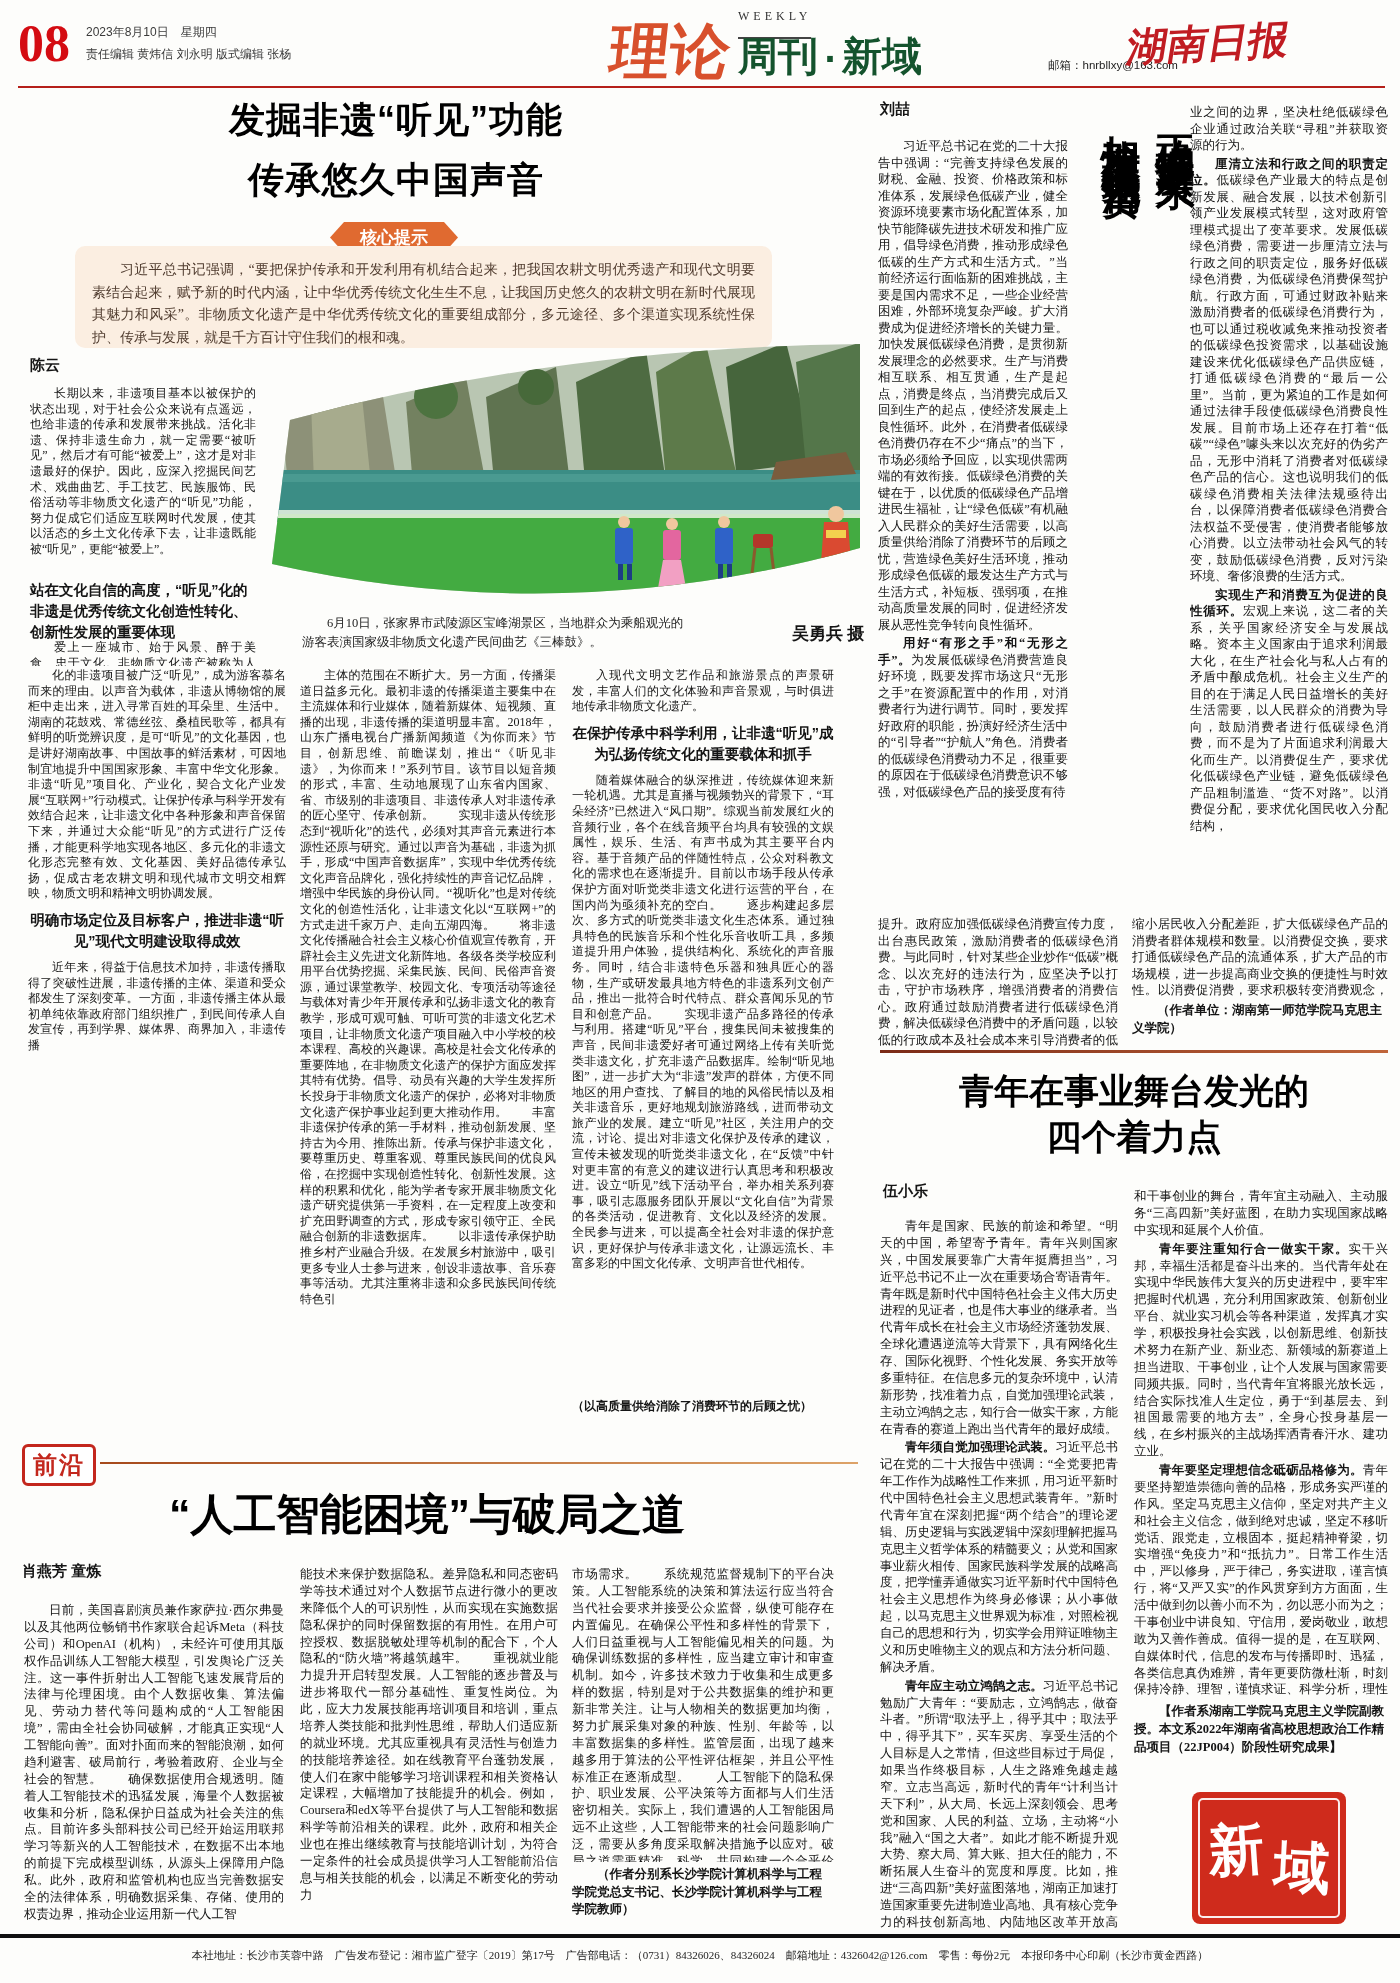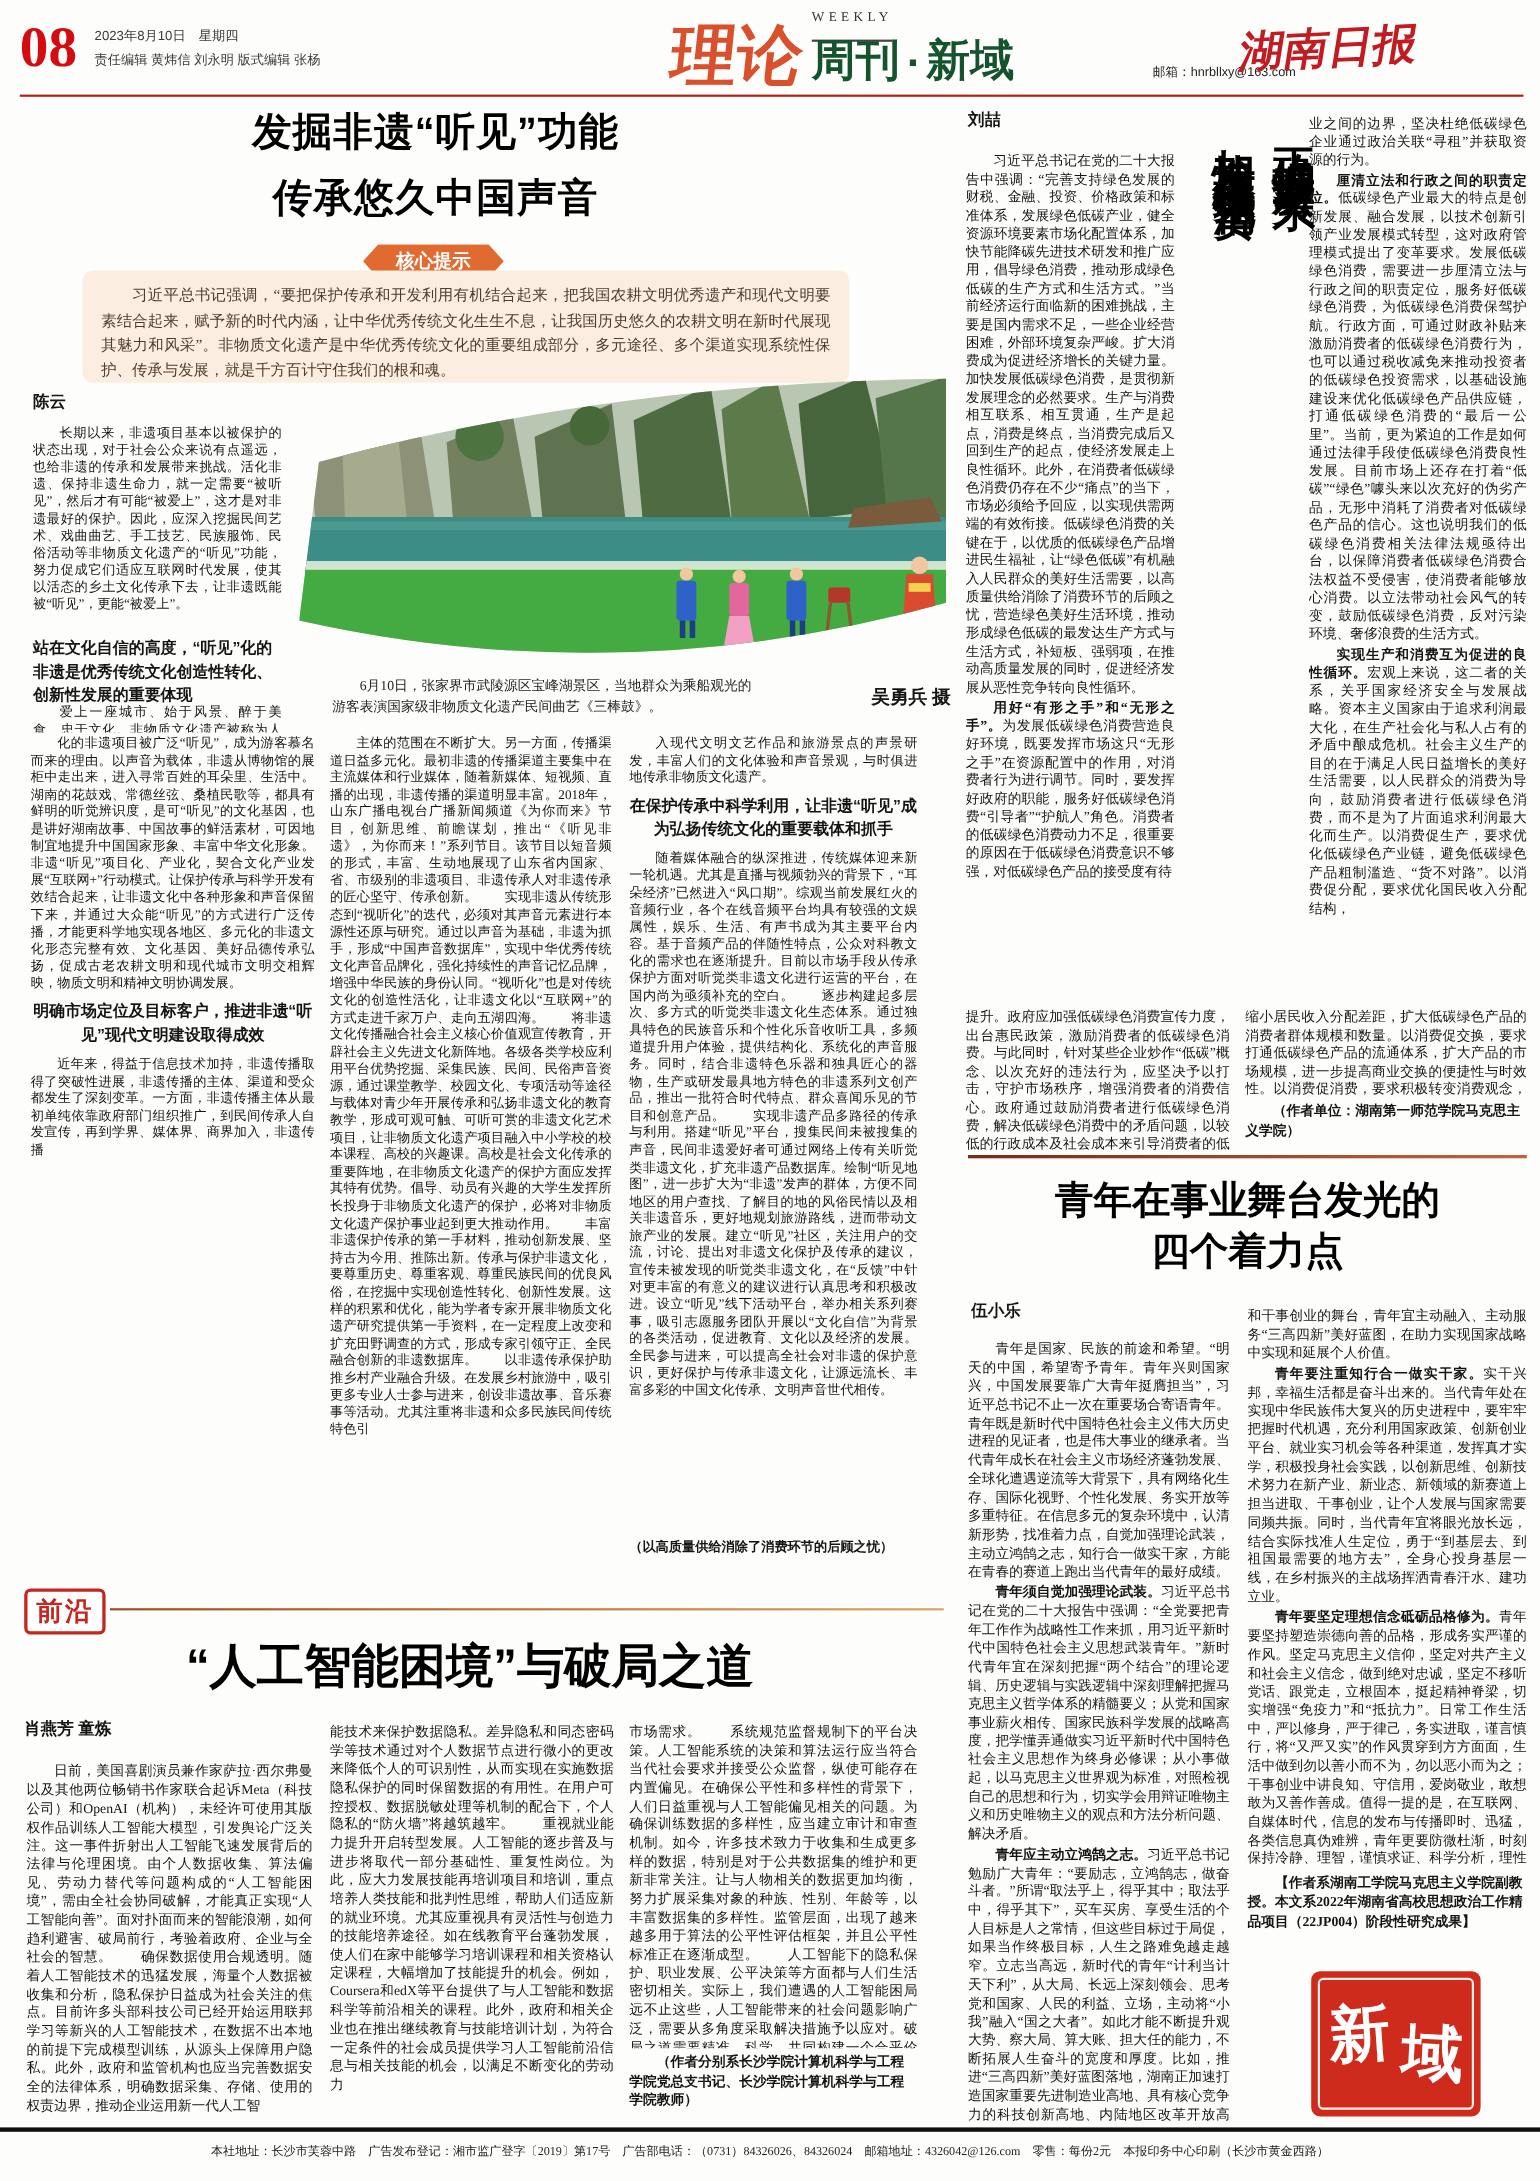--- a/index.html
+++ b/index.html
@@ -169,7 +169,7 @@
 <div class="abs byline" style="left:880px;top:100px;">刘喆</div>
 <div class="col" style="left:878px;top:138px;width:190px;height:772px;font-size:12.5px;line-height:1.32;">
   <p>习近平总书记在党的二十大报告中强调：“完善支持绿色发展的财税、金融、投资、价格政策和标准体系，发展绿色低碳产业，健全资源环境要素市场化配置体系，加快节能降碳先进技术研发和推广应用，倡导绿色消费，推动形成绿色低碳的生产方式和生活方式。”当前经济运行面临新的困难挑战，主要是国内需求不足，一些企业经营困难，外部环境复杂严峻。扩大消费成为促进经济增长的关键力量。　　加快发展低碳绿色消费，是贯彻新发展理念的必然要求。生产与消费相互联系、相互贯通，生产是起点，消费是终点，当消费完成后又回到生产的起点，使经济发展走上良性循环。此外，在消费者低碳绿色消费仍存在不少“痛点”的当下，市场必须给予回应，以实现供需两端的有效衔接。低碳绿色消费的关键在于，以优质的低碳绿色产品增进民生福祉，让“绿色低碳”有机融入人民群众的美好生活需要，以高质量供给消除了消费环节的后顾之忧，营造绿色美好生活环境，推动形成绿色低碳的最发达生产方式与生活方式，补短板、强弱项，在推动高质量发展的同时，促进经济发展从恶性竞争转向良性循环。</p>
-  <p><b class="lead">用好“有形之手”和“无形之手”。</b><span>为发展低碳绿色消费营造良好环境，既要发挥市场这只“无形之手”在资源配置中的作用，对消费者行为进行调节。同时，要发挥好政府的职能，服务好低碳绿色消费“引导者”“护航人”角色。消费者的低碳绿色消费动力不足，很重要的原因在于低碳绿色消费意识不够强，对低碳绿色产品的接受度有待</span></p>
+  <p><b class="lead">用好“有形之手”和“无形之手”。</b><span>为发展低碳绿色消费营造良好环境，既要发挥市场这只“无形之手”在资源配置中的作用，对消费者行为进行调节。同时，要发挥好政府的职能，扮演好经济生活中的“引导者”“护航人”角色。消费者的低碳绿色消费动力不足，很重要的原因在于低碳绿色消费意识不够强，对低碳绿色产品的接受度有待</span></p>
 </div>
 <div class="abs vhead" style="left:1094px;top:104px;height:800px;">
   <div>

